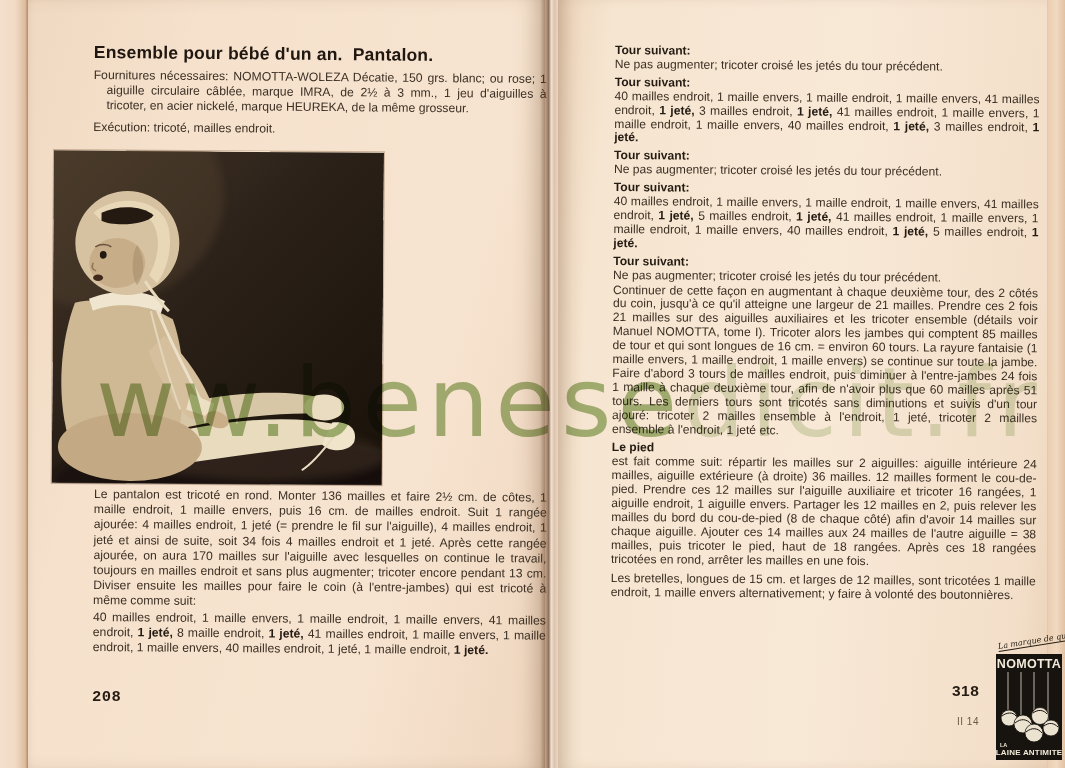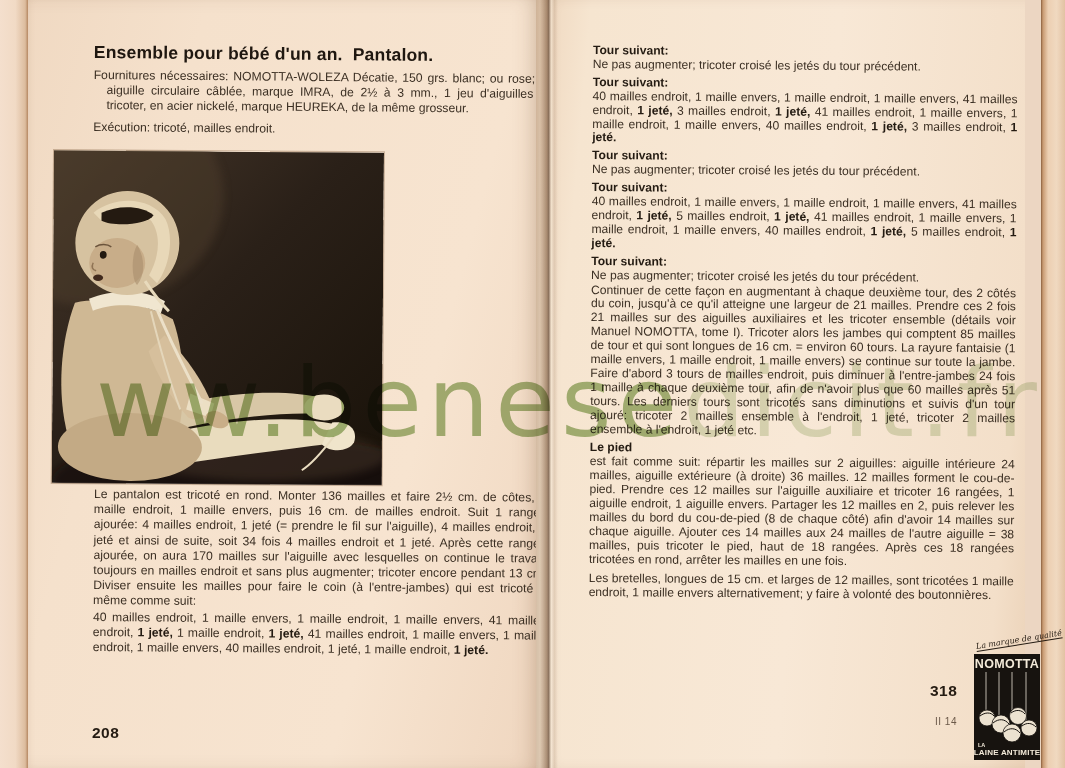--- a/index.html
+++ b/index.html
@@ -19,7 +19,7 @@
   #left-page{left:28px;width:517px;
     background:linear-gradient(105deg,#f0d9c2 0%,#f5e1cc 25%,#f7e4d0 70%,#efd6bf 100%);
     box-shadow:inset -20px 0 24px -14px rgba(92,52,20,.38), inset 5px 0 9px -6px rgba(120,70,40,.15);}
-  #right-page{left:536px;width:489px;
+  #right-page{left:558px;width:489px;
     background:linear-gradient(95deg,#eed6bd 0%,#f6e5d0 10%,#f8e8d6 55%,#f3dfc9 92%,#ebd2b8 100%);
     box-shadow:inset 16px 0 20px -12px rgba(92,52,20,.32);}
   #gutter{position:absolute;left:540px;top:0;width:18px;height:768px;z-index:3;

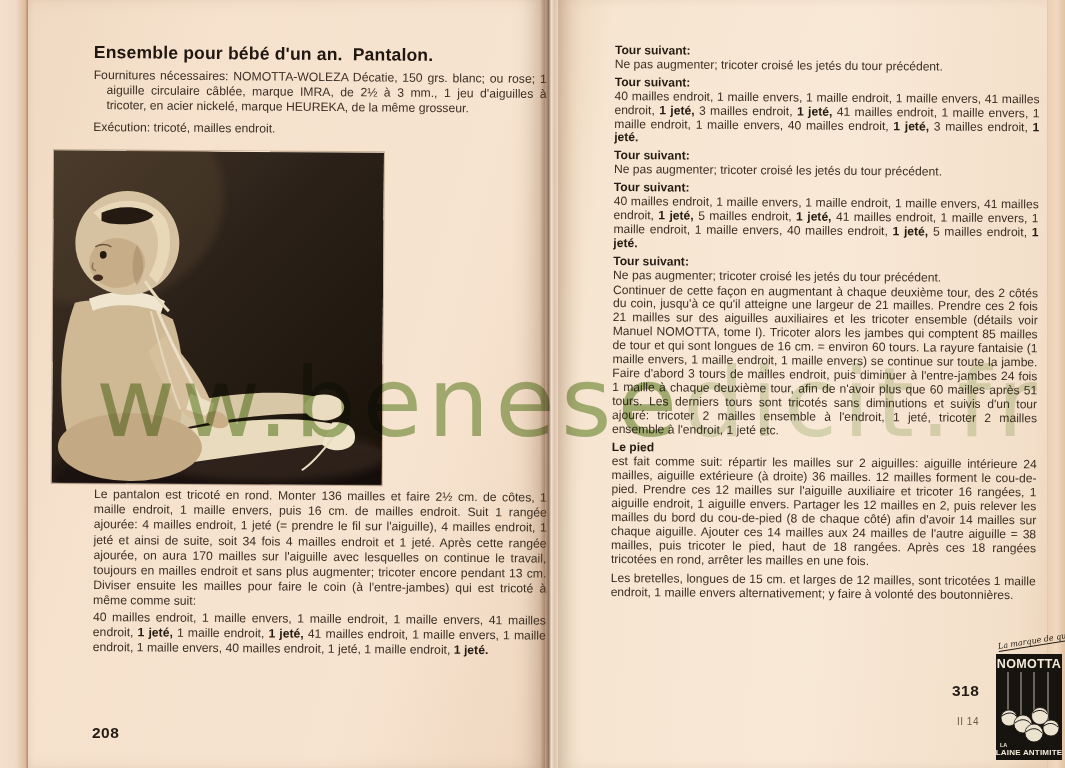--- a/index.html
+++ b/index.html
@@ -124,7 +124,7 @@
 
   <div class="lp-lower">
     <p class="txt left-body">Le pantalon est tricoté en rond. Monter 136 mailles et faire 2½ cm. de côtes, 1 maille endroit, 1 maille envers, puis 16 cm. de mailles endroit. Suit 1 rangée ajourée: 4 mailles endroit, 1 jeté (= prendre le fil sur l'aiguille), 4 mailles endroit, 1 jeté et ainsi de suite, soit 34 fois 4 mailles endroit et 1 jeté. Après cette rangée ajourée, on aura 170 mailles sur l'aiguille avec lesquelles on continue le travail, toujours en mailles endroit et sans plus augmenter; tricoter encore pendant 13 cm. Diviser ensuite les mailles pour faire le coin (à l'entre-jambes) qui est tricoté à même comme suit:</p>
-    <p class="txt left-body"><span>40 mailles endroit, 1 maille envers, 1 maille endroit, 1 maille envers, 41 mailles endroit, </span><b>1 jeté,</b><span> 1 maille endroit, </span><b>1 jeté,</b><span> 41 mailles endroit, 1 maille envers, 1 maille endroit, 1 maille envers, 40 mailles endroit, 1 jeté, 1 maille endroit, </span><b>1 jeté.</b></p>
+    <p class="txt left-body"><span>40 mailles endroit, 1 maille envers, 1 maille endroit, 1 maille envers, 41 mailles endroit, </span><b>1 jeté,</b><span> 8 maille endroit, </span><b>1 jeté,</b><span> 41 mailles endroit, 1 maille envers, 1 maille endroit, 1 maille envers, 40 mailles endroit, 1 jeté, 1 maille endroit, </span><b>1 jeté.</b></p>
   </div>
 
   <div class="page-num" id="lp-num">208</div>

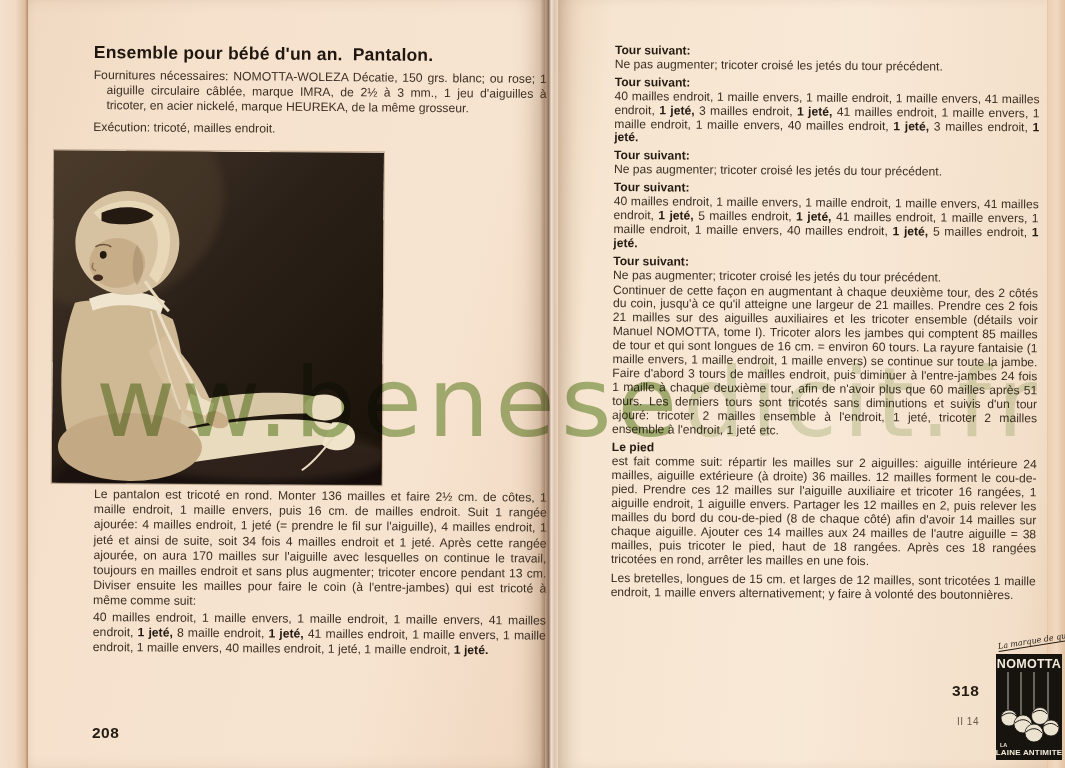--- a/index.html
+++ b/index.html
@@ -41,7 +41,7 @@
   .pied-head{margin-top:5px;}
   .straps{margin-top:5px;}
   .page-num{position:absolute;font-size:15.5px;font-weight:bold;color:#241b12;letter-spacing:.5px;}
-  #lp-num{left:64px;top:724px;}
+  #lp-num{left:64px;top:688px;font-family:Liberation Mono, monospace;}
   #rp-num{left:394px;top:682px;}
   #rp-code{position:absolute;left:399px;top:716px;font-size:10px;color:#6b5949;letter-spacing:.5px;}
   

